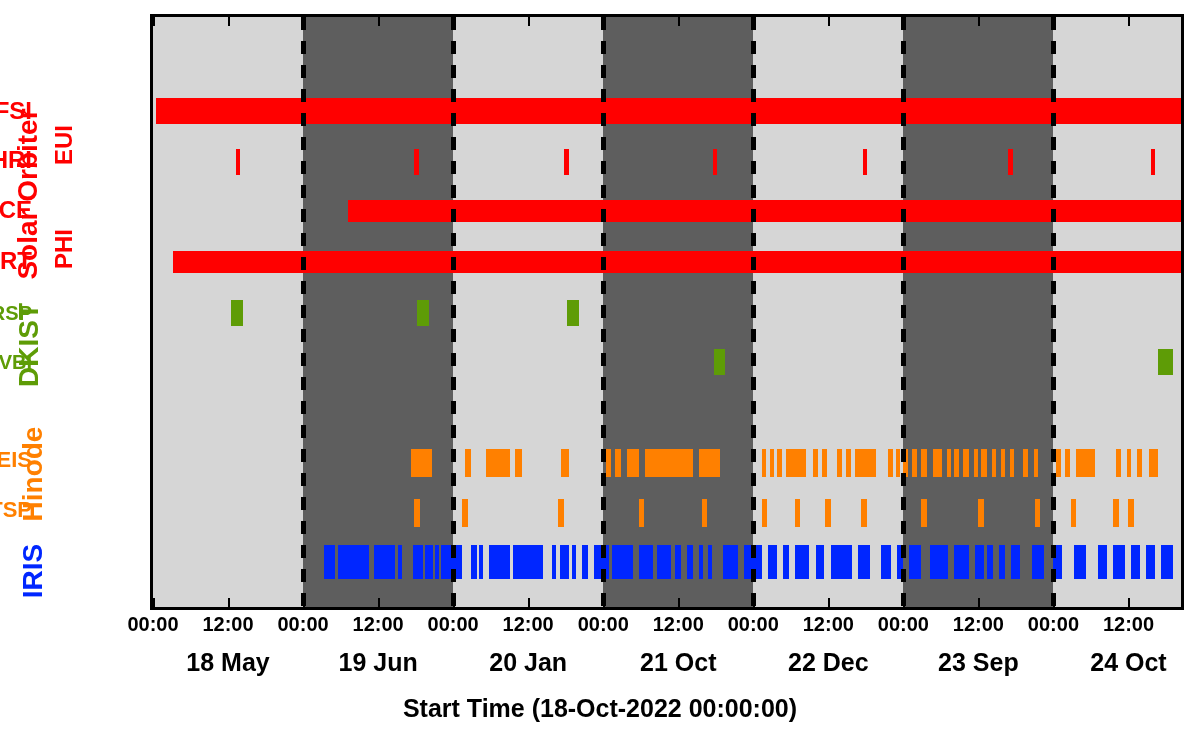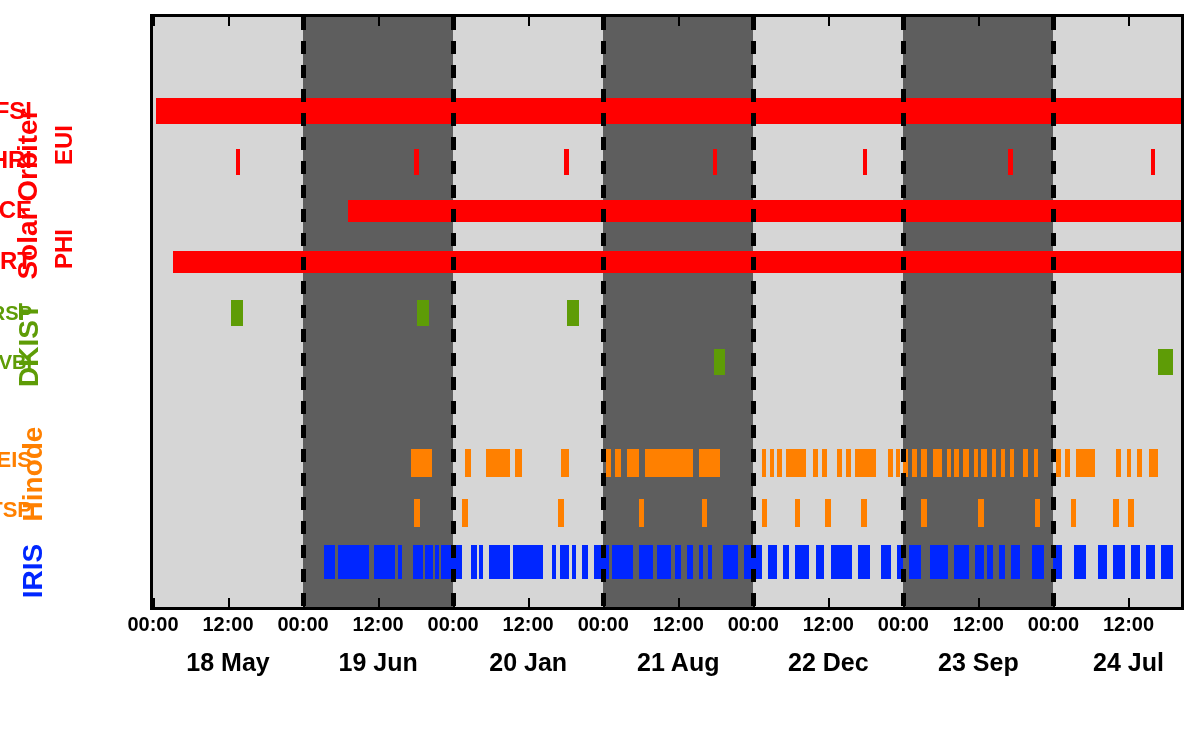--- a/index.html
+++ b/index.html
@@ -371,7 +371,7 @@
       <div class="day-label" style="left: 228.036px;">18 May</div>
       <div class="day-label" style="left: 378.109px;">19 Jun</div>
       <div class="day-label" style="left: 528.182px;">20 Jan</div>
-      <div class="day-label" style="left: 678.255px;">21 Aug</div>
+      <div class="day-label" style="left: 678.255px;">21 Oct</div>
       <div class="day-label" style="left: 828.328px;">22 Dec</div>
       <div class="day-label" style="left: 978.401px;">23 Sep</div>
       <div class="day-label" style="left: 1128.47px;">24 Jul</div>

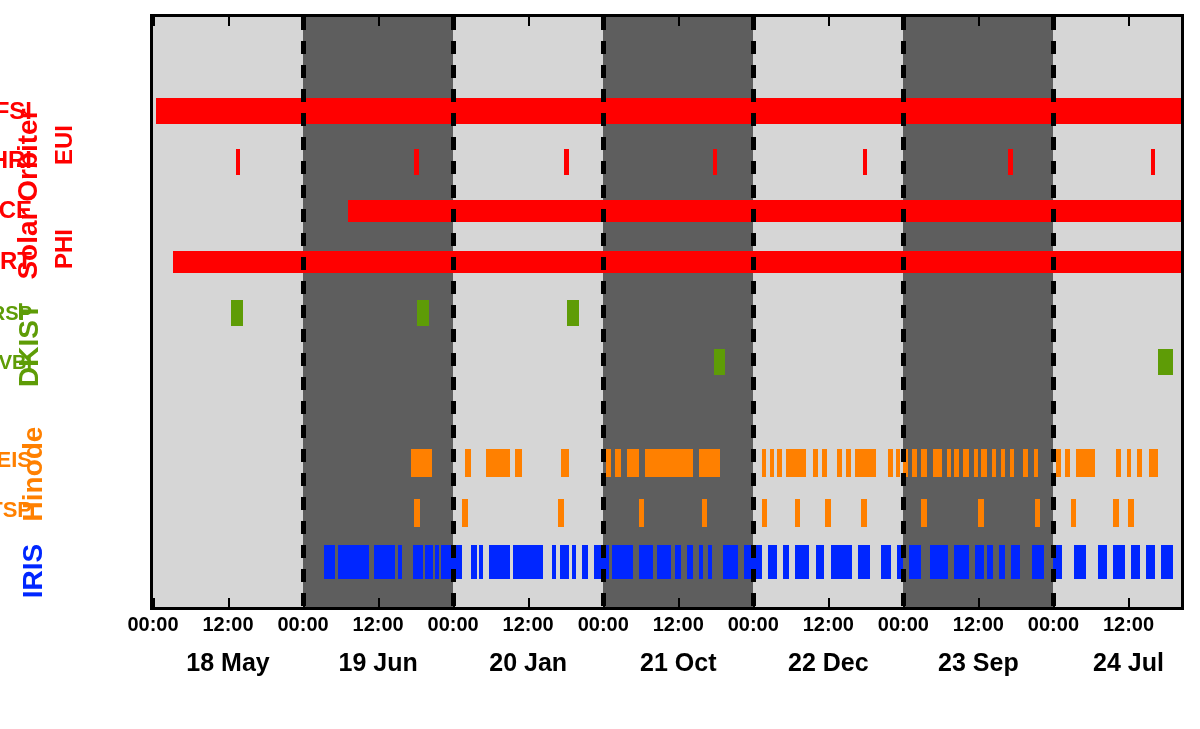--- a/index.html
+++ b/index.html
@@ -374,7 +374,7 @@
       <div class="day-label" style="left: 678.255px;">21 Oct</div>
       <div class="day-label" style="left: 828.328px;">22 Dec</div>
       <div class="day-label" style="left: 978.401px;">23 Sep</div>
-      <div class="day-label" style="left: 1128.47px;">24 Jul</div>
+      <div class="day-label" style="left: 1128.47px;">24 Oct</div>
     </div>
 
 </div>

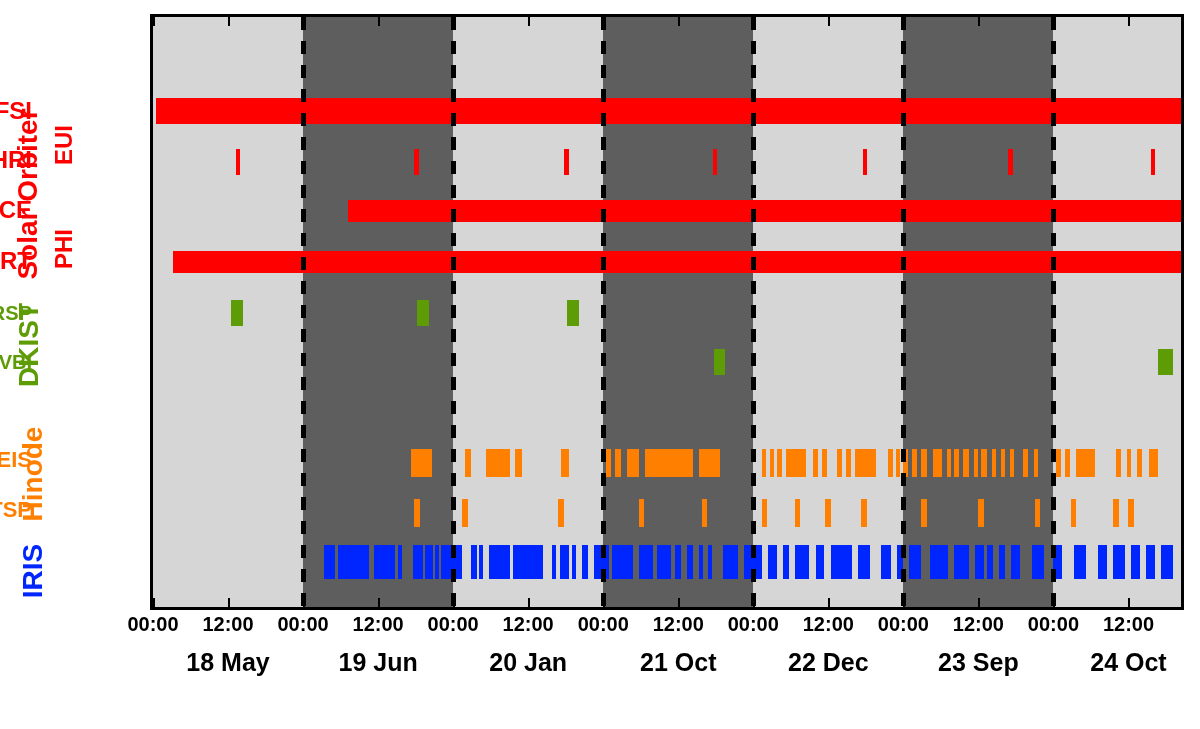--- a/index.html
+++ b/index.html
@@ -377,6 +377,7 @@
       <div class="day-label" style="left: 1128.47px;">24 Oct</div>
     </div>
 
+  <div id="axis-title">Start Time (18-Oct-2022 00:00:00)</div>
 </div>
 
 </body></html>

